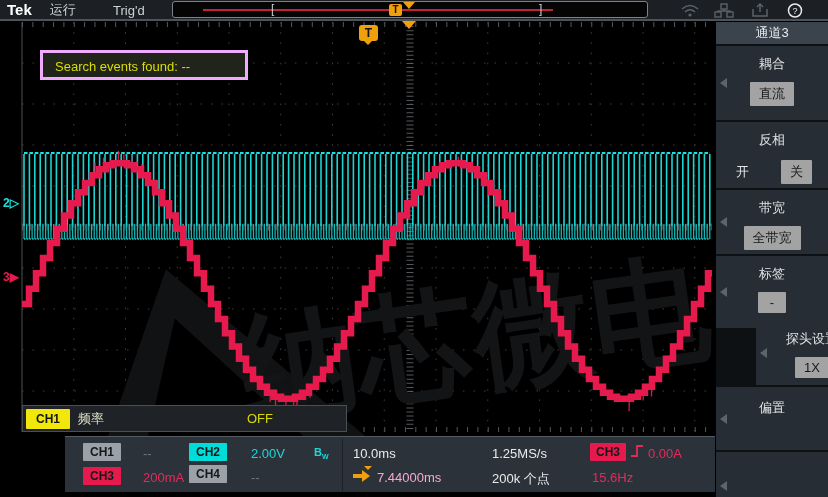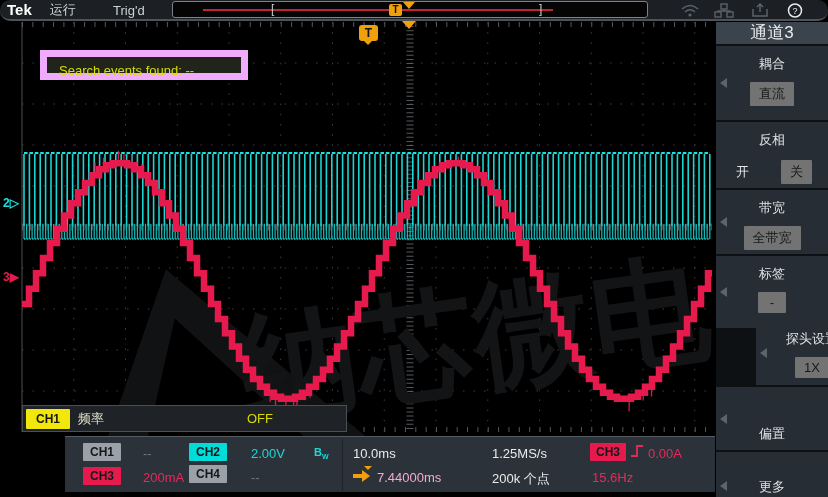--- a/index.html
+++ b/index.html
@@ -10,7 +10,7 @@
 
   
   #topbar { left:0; top:0; width:828px; height:21px; background:#1c2024;
-    border-bottom:2px solid #4d5359; display:flex; align-items:center;border-radius:10px; }
+    border-bottom:2px solid #4d5359; display:flex; align-items:center; }
   .brand { color:#fff; font-weight:bold; font-size:15px; margin-left:7px; letter-spacing:0; }
   .acq { color:#cdd2d6; font-size:13px; margin-left:18px; }
   .trigd { color:#cdd2d6; font-size:13px; position:absolute; left:113px; top:3px; }

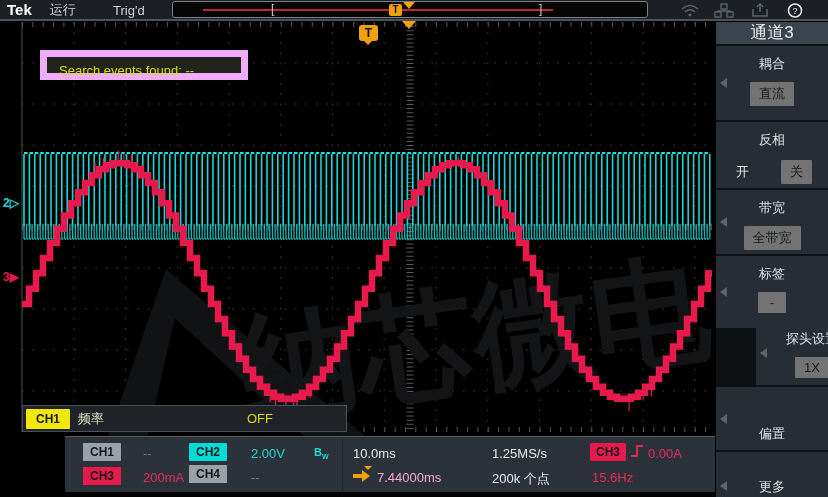--- a/index.html
+++ b/index.html
@@ -69,7 +69,7 @@
 
   
   #sidebar { left:716px; top:22px; width:112px; height:475px; background:#0e1114; }
-  #sb-title { width:112px; height:22px; background:#3b434d; color:#e8eaec; font-size:17px;
+  #sb-title { width:112px; height:22px; background:#3b434d; color:#e8eaec; font-size:13px;
     text-align:center; line-height:22px; }
   .sb-sec { position:absolute; left:0; width:112px; background:#262d34; }
   .sb-label { color:#dfe2e5; font-size:13px; text-align:center; padding-top:9px; }

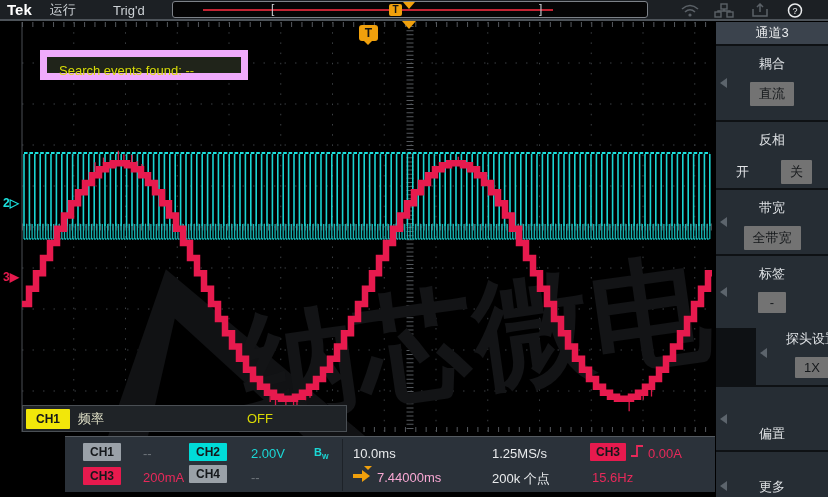--- a/index.html
+++ b/index.html
@@ -28,7 +28,7 @@
 
   
   #search-banner { left:40px; top:50px; width:208px; height:30px; background:#20241a;
-    border:7px solid #f0abfc; color:#d9dd07; font-size:13px; line-height:28px; padding-left:12px; }
+    border:3px solid #f0abfc; color:#d9dd07; font-size:13px; line-height:28px; padding-left:12px; }
   #trig-flag { left:359px; top:25px; width:19px; height:16px; background:#f0a00c; border-radius:3px;
     color:#141414; font-weight:bold; font-size:12px; text-align:center; line-height:16px; }
   #trig-flag:after { content:""; position:absolute; left:5px; top:16px; width:0; height:0;

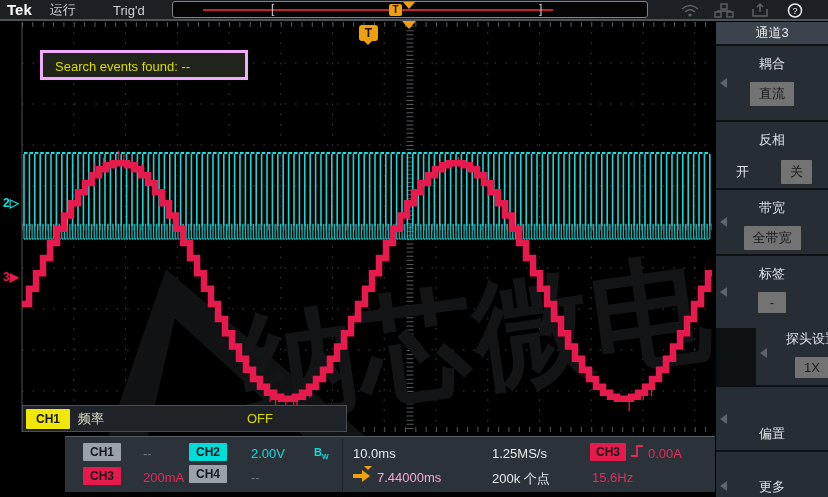--- a/index.html
+++ b/index.html
@@ -73,7 +73,7 @@
     text-align:center; line-height:22px; }
   .sb-sec { position:absolute; left:0; width:112px; background:#262d34; }
   .sb-label { color:#dfe2e5; font-size:13px; text-align:center; padding-top:9px; }
-  .sb-btn { display:block; margin:9px auto 0; background:#737373; color:#15181b; font-size:13px;
+  .sb-btn { display:block; margin:9px auto 0; background:#a3a3a3; color:#15181b; font-size:13px;
     border:none; padding:3px 9px; border-radius:1px; font-family:inherit; }
   .sb-arrow { position:absolute; left:4px; top:50%; margin-top:-5px; width:0; height:0;
     border-top:5px solid transparent; border-bottom:5px solid transparent; border-right:7px solid #5c646c; }

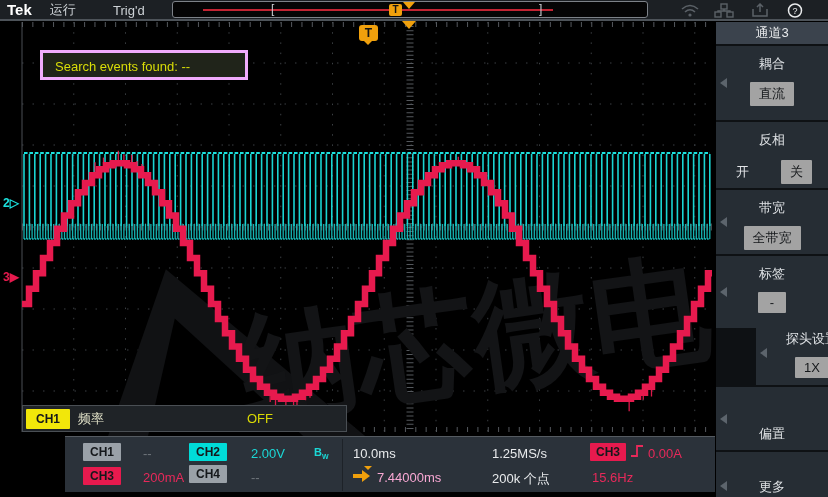--- a/index.html
+++ b/index.html
@@ -657,7 +657,7 @@
 
     <div class="sb-sec" style="top:365px;height:63px;">
       <span class="sb-arrow"></span>
-      <div class="sb-label" style="padding-top:38px;">偏置</div>
+      <div class="sb-label" style="padding-top:12px;">偏置</div>
     </div>
 
     <div class="sb-sec" style="top:430px;height:67px;">

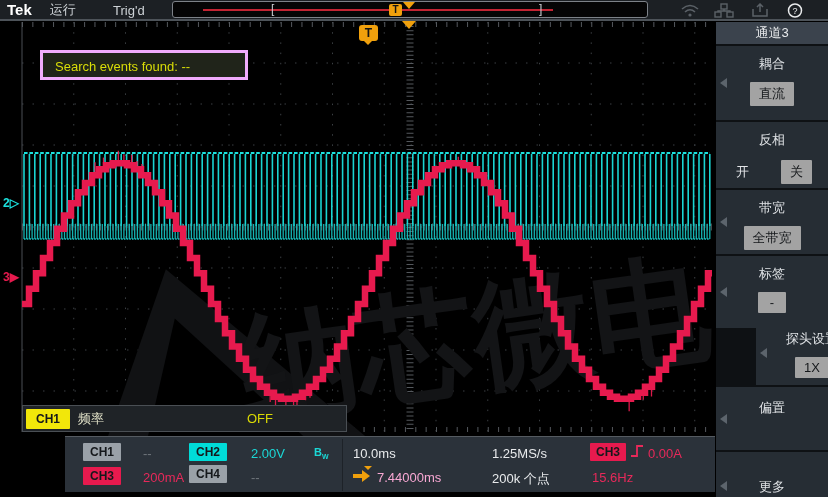--- a/index.html
+++ b/index.html
@@ -662,7 +662,6 @@
 
     <div class="sb-sec" style="top:430px;height:67px;">
       <span class="sb-arrow"></span>
-      <div class="sb-label" style="padding-top:26px;">更多</div>
     </div>
   </div>
 </div>

